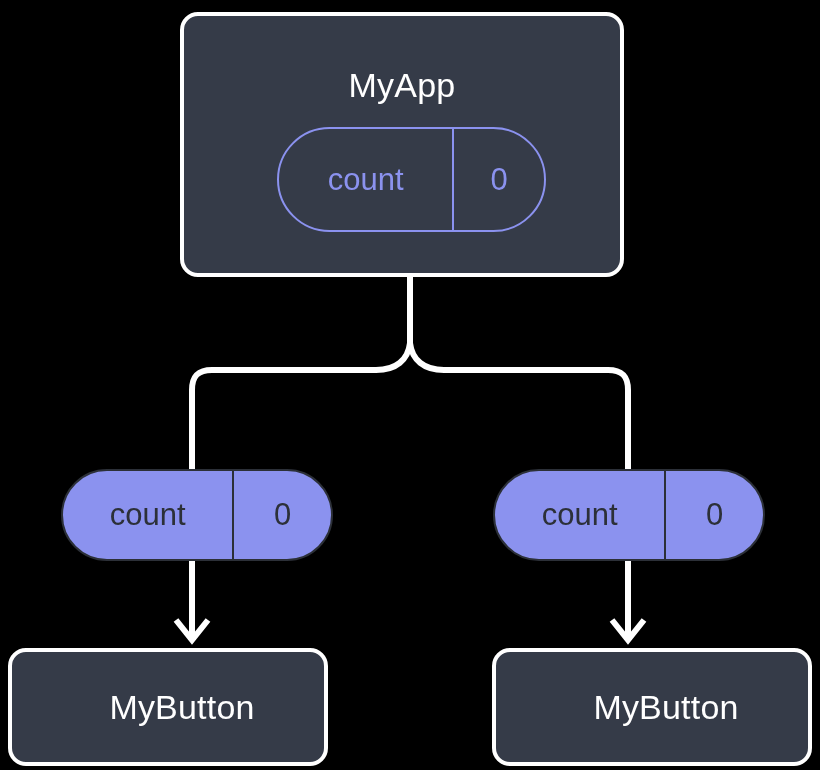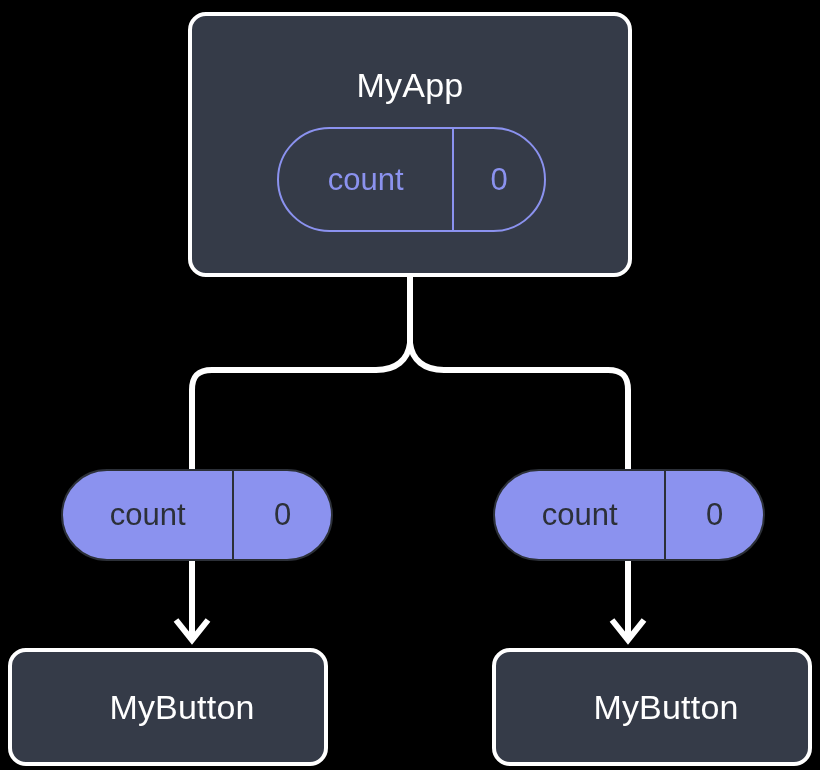--- a/index.html
+++ b/index.html
@@ -48,7 +48,7 @@
 
   
   #root-box {
-    left: 188px;
+    left: 180px;
     top: 12px;
     width: 444px;
     height: 265px;

